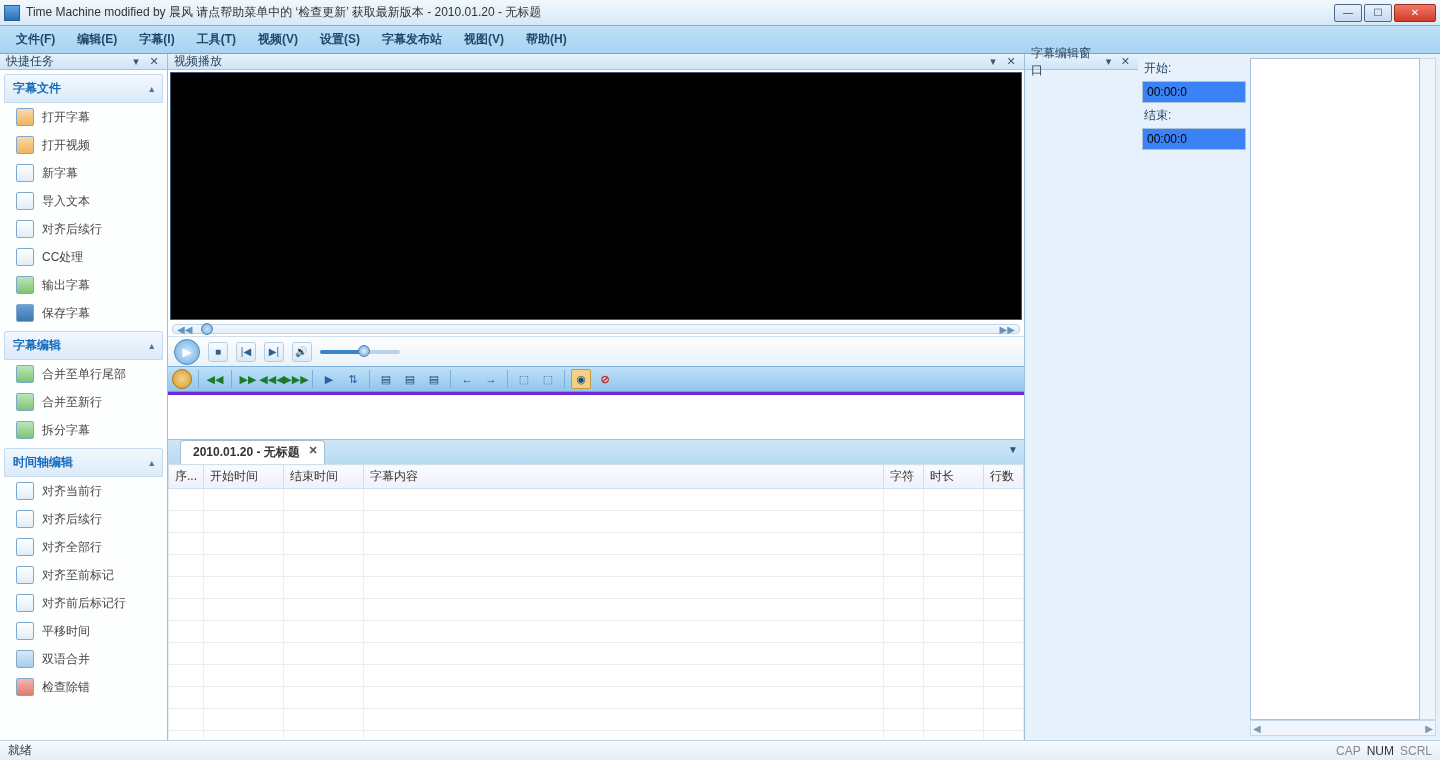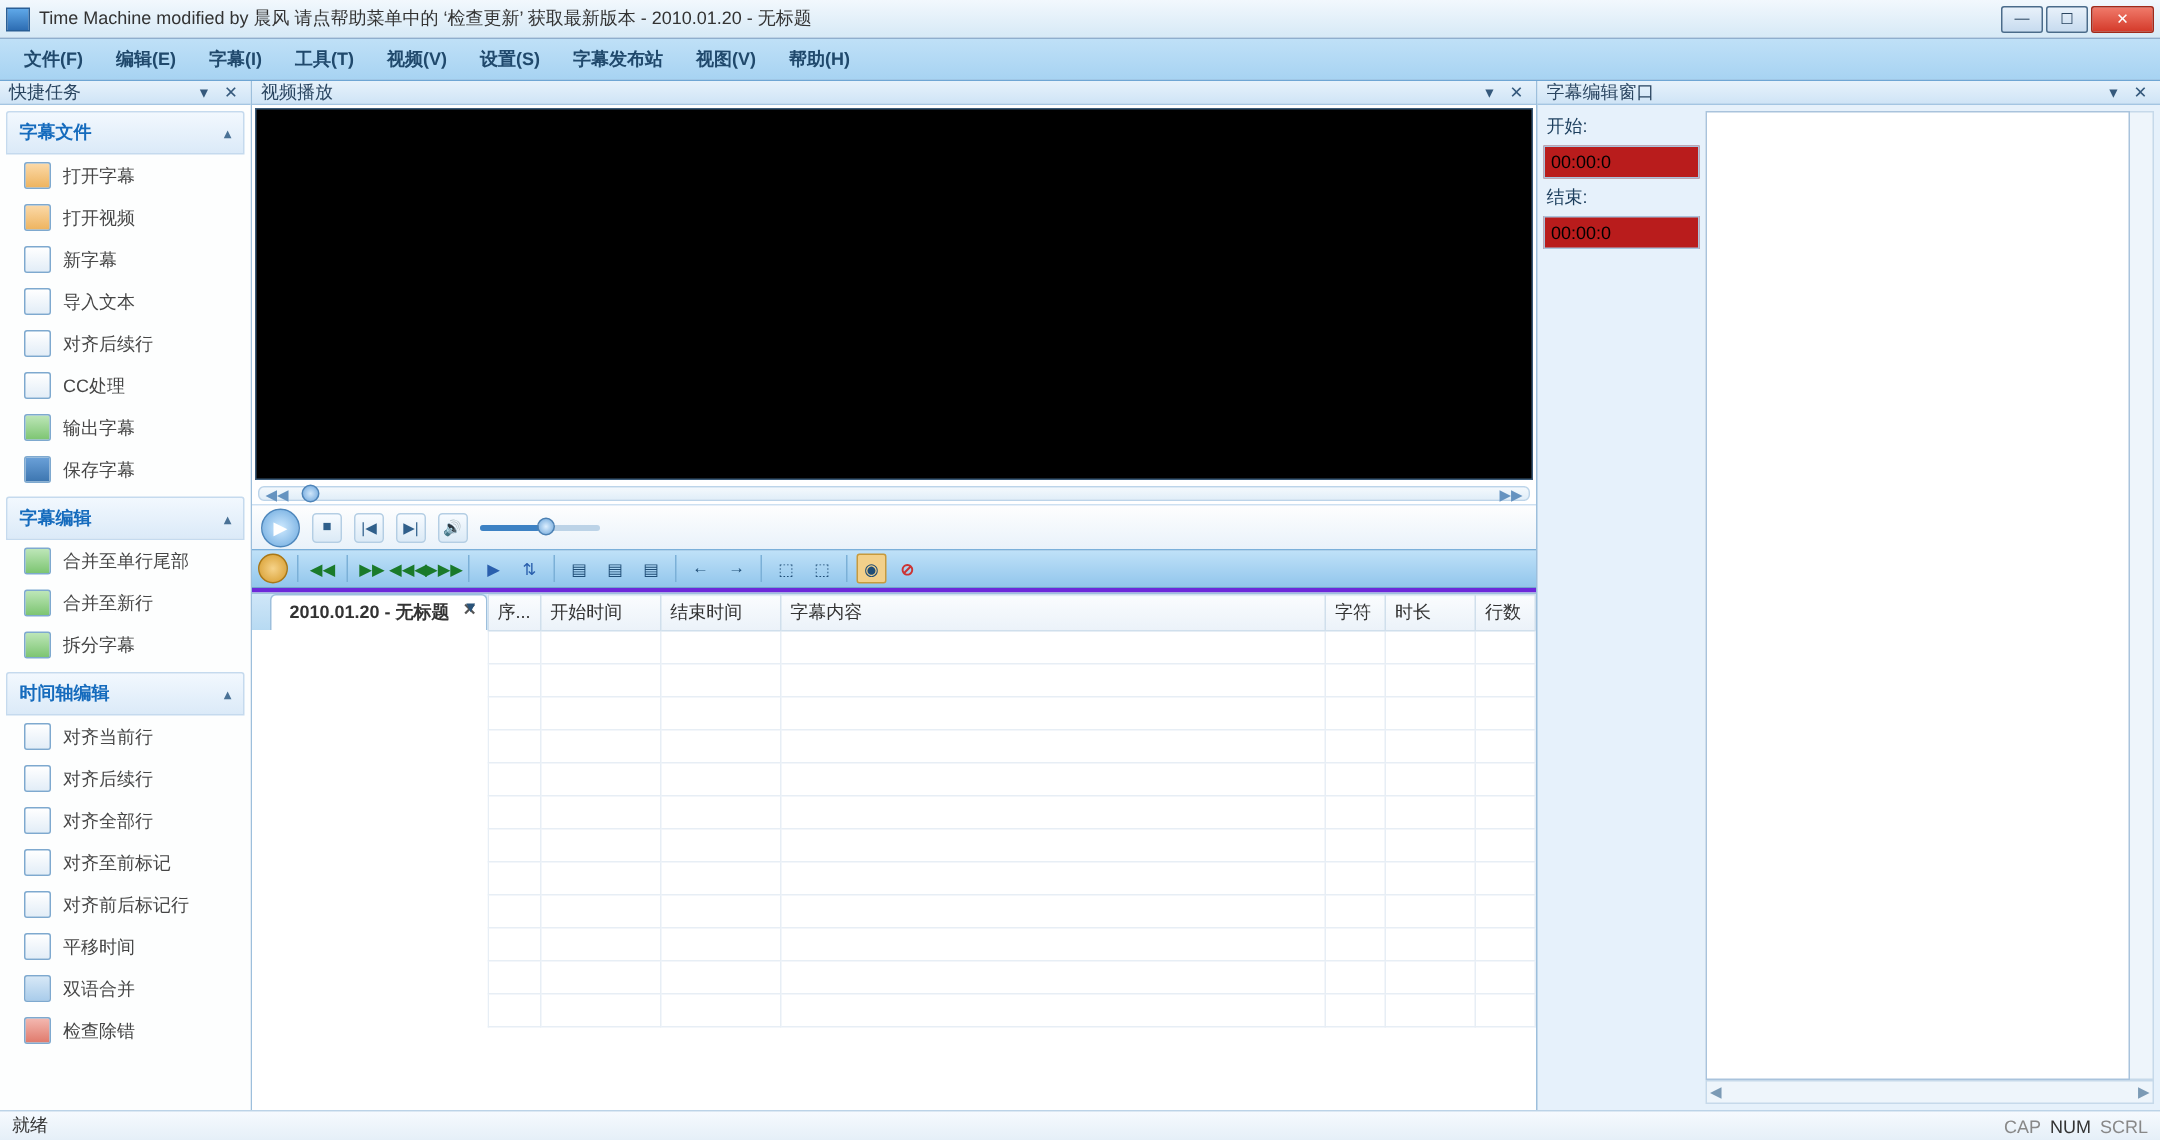--- a/index.html
+++ b/index.html
@@ -74,7 +74,7 @@
   .col-idx{width:32px;} .col-start{width:80px;} .col-end{width:80px;} .col-content{} .col-chars{width:40px;} .col-dur{width:60px;} .col-lines{width:40px;}
 
   
-  .right-panel { width:416px; border-left:1px solid #9dbfdc; display:flex; flex-direction:column; background:#e6f1fb; }
+  .right-panel { width:416px; border-left:1px solid #9dbfdc; display:flex; flex-direction:row; background:#e6f1fb; }
   .editor-body { flex:1; display:flex; padding:4px; gap:4px; min-height:0;}
   .time-col { width:104px; display:flex; flex-direction:column; gap:2px; }
   .time-label { color:#1c3e5d; padding:2px 2px; }

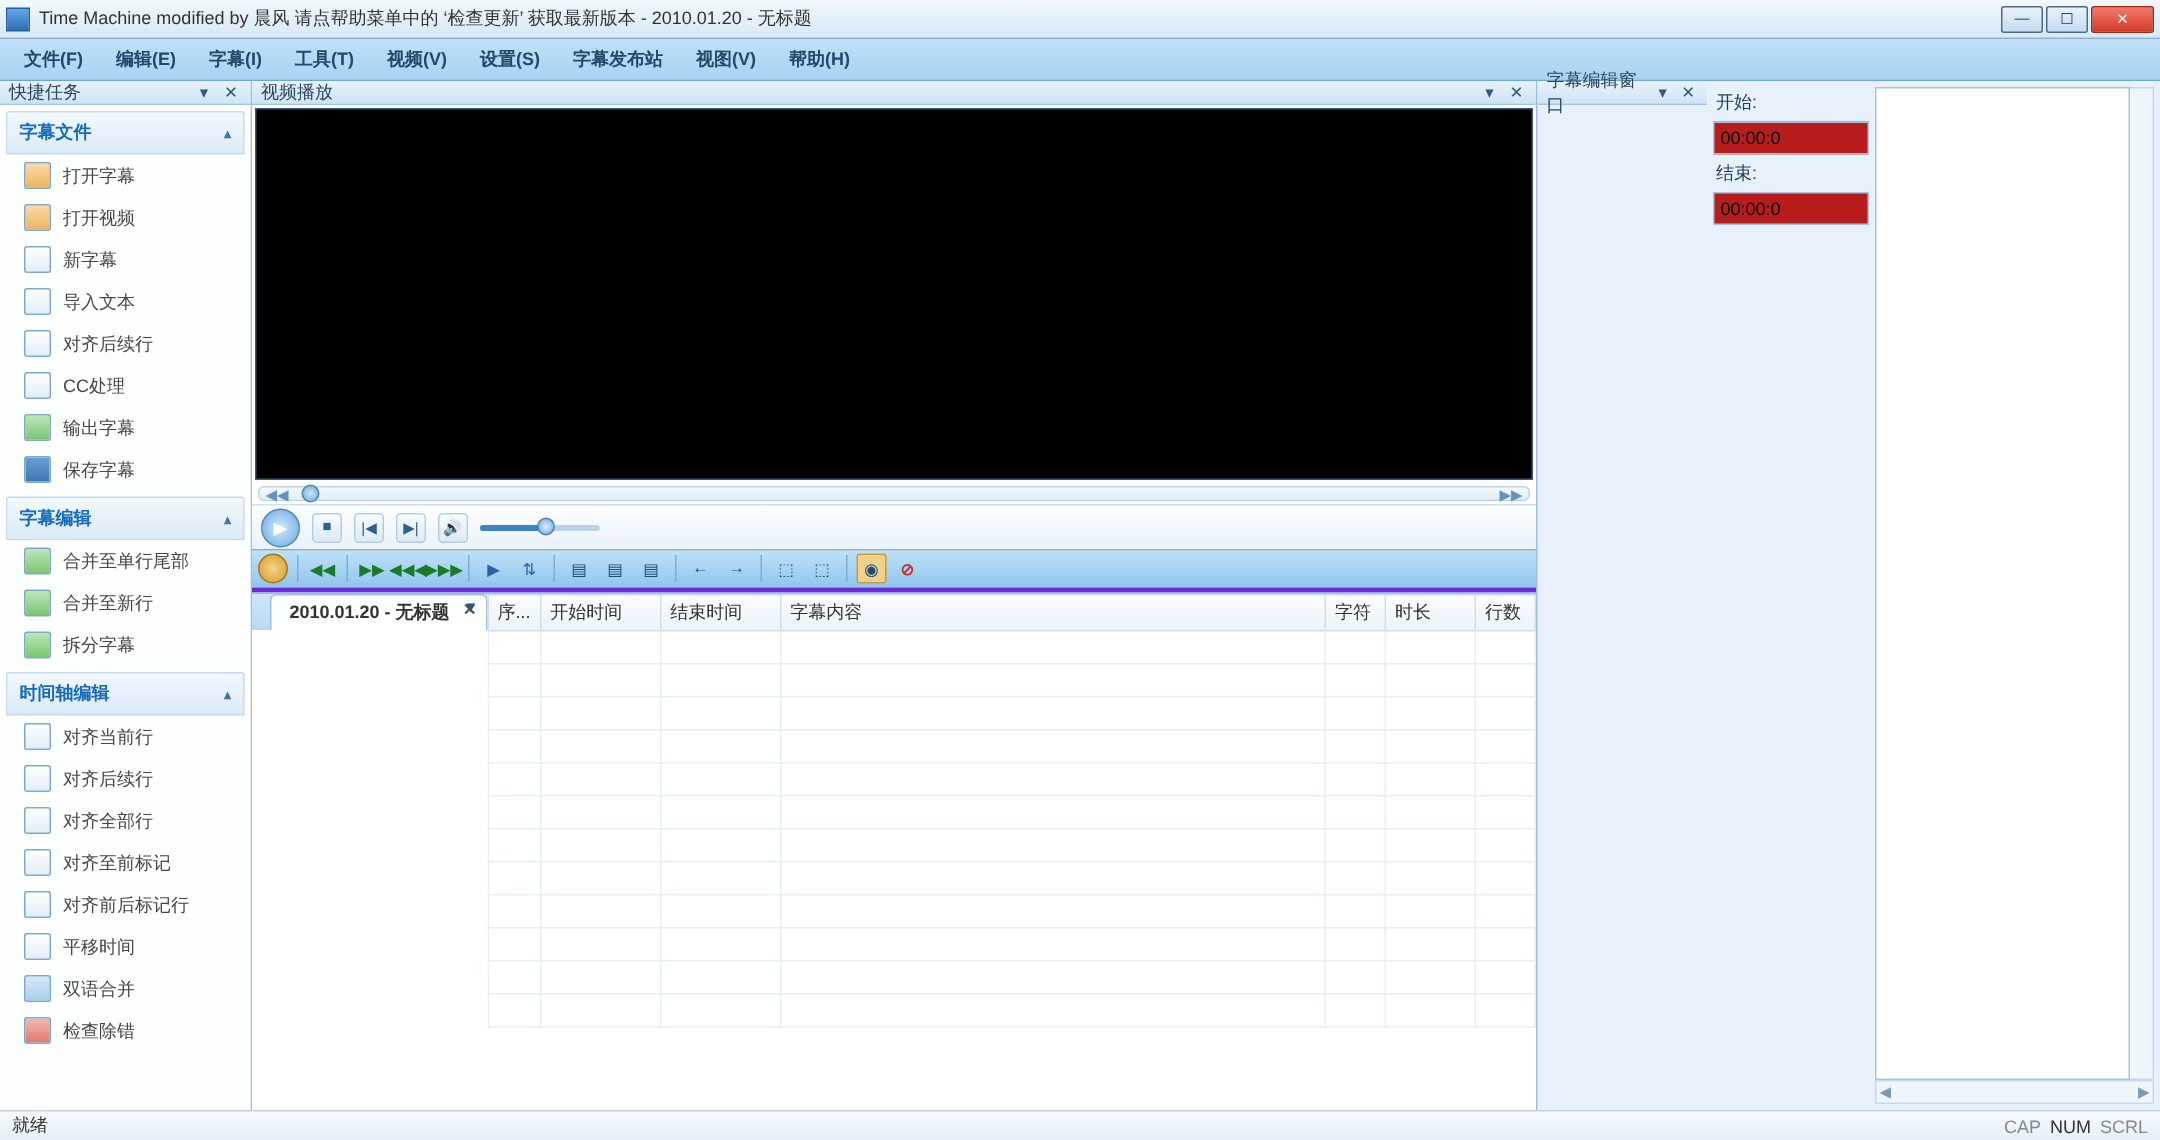--- a/index.html
+++ b/index.html
@@ -78,7 +78,7 @@
   .editor-body { flex:1; display:flex; padding:4px; gap:4px; min-height:0;}
   .time-col { width:104px; display:flex; flex-direction:column; gap:2px; }
   .time-label { color:#1c3e5d; padding:2px 2px; }
-  .time-input { background:#b91c1c; border:1px solid #a9c3dc; padding:3px 4px; font-size:12px; width:100%; }
+  .time-input { background:#3b82f6; border:1px solid #a9c3dc; padding:3px 4px; font-size:12px; width:100%; }
   .text-col { flex:1; display:flex; flex-direction:column; }
   .sub-textarea { flex:1; background:#fff; border:1px solid #a9c3dc; resize:none; font-size:12px; padding:4px; }
   .sub-textarea-scroll { width:16px; background:#eef5fb; border:1px solid #c6d9ea; border-left:none;}

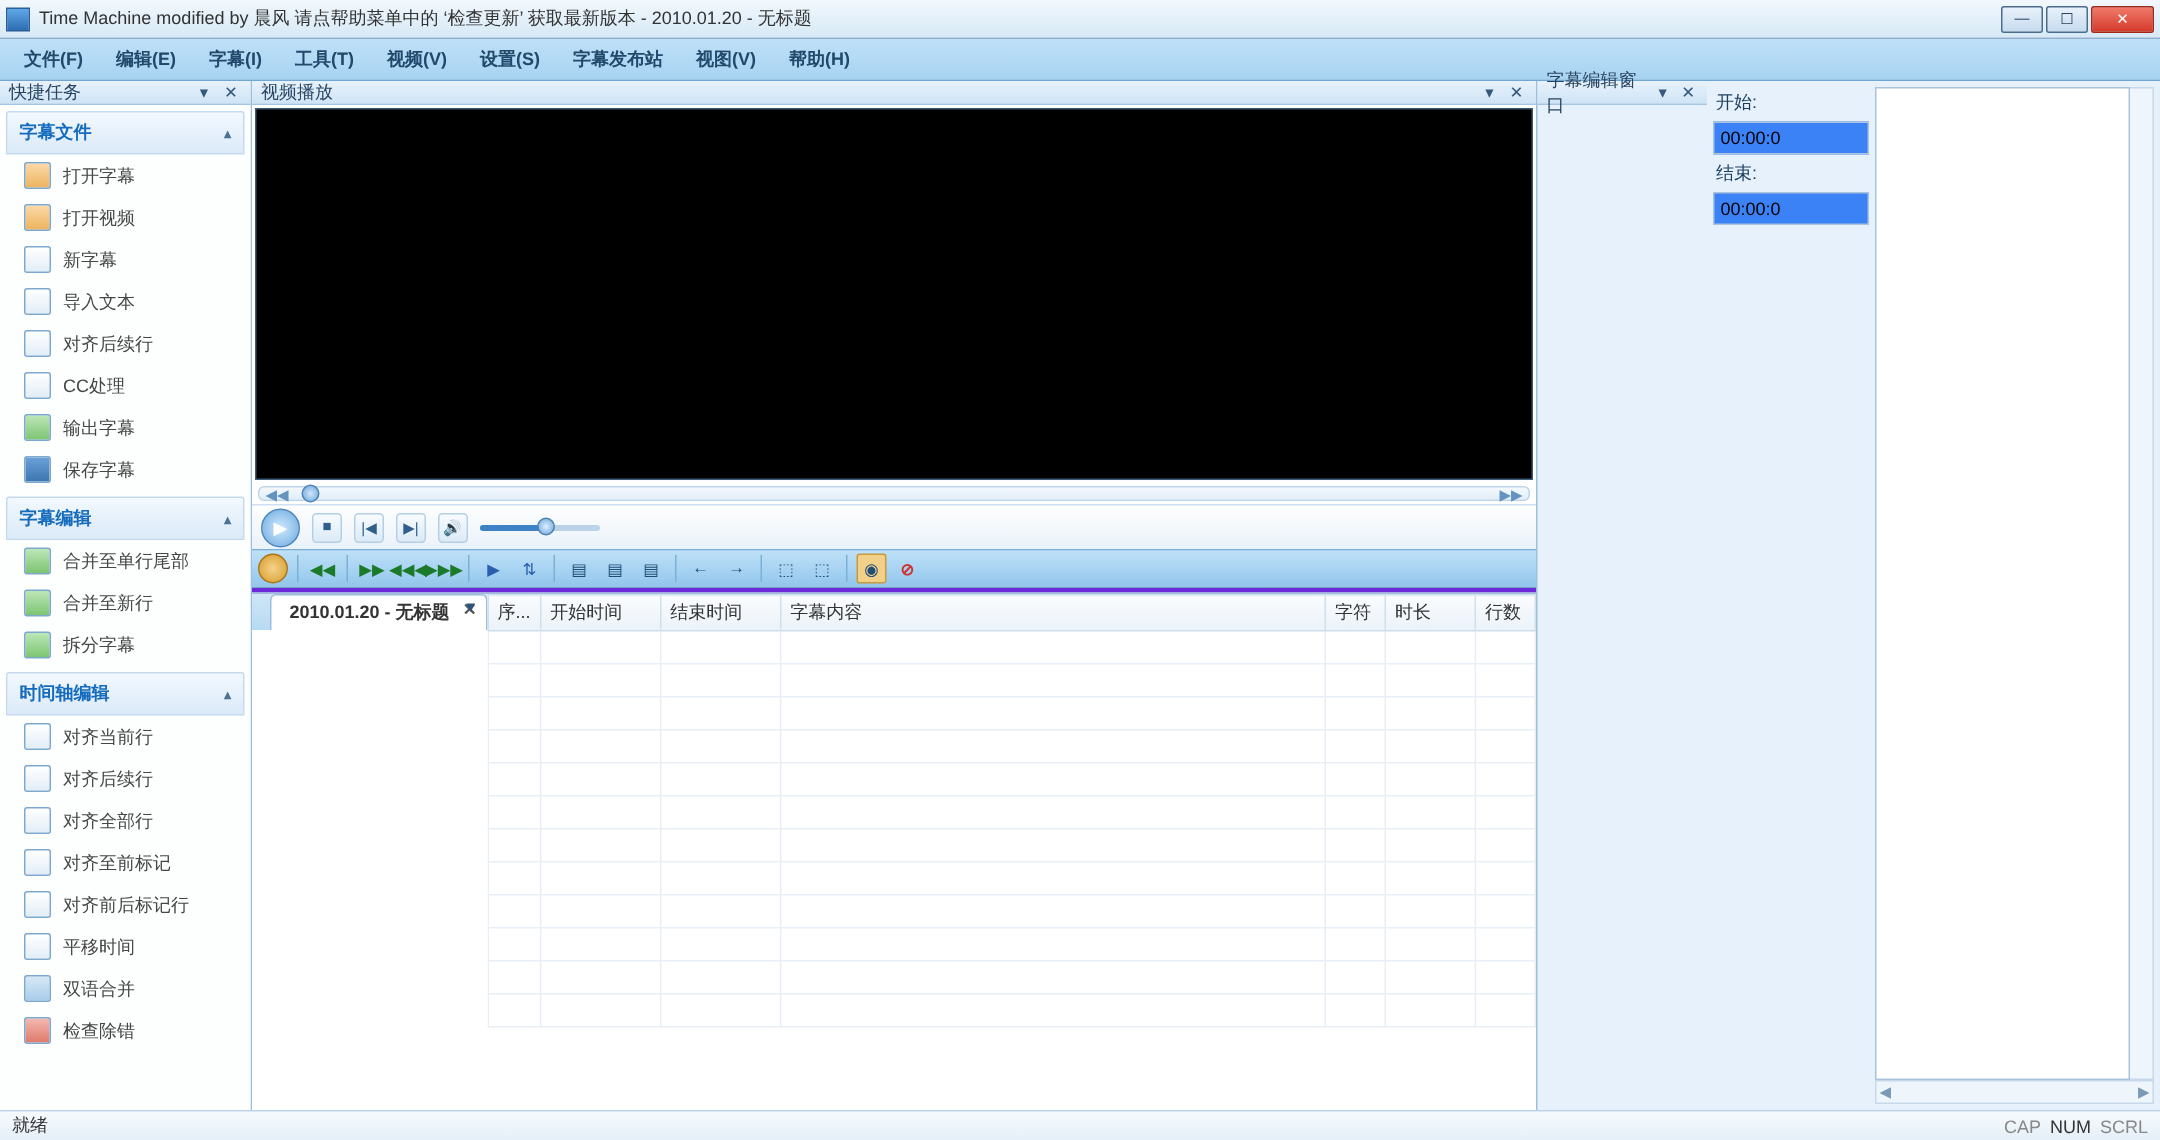--- a/index.html
+++ b/index.html
@@ -62,7 +62,7 @@
   .ts-btn.redx { color:#c33; font-weight:bold;}
 
   
-  .grid-area { flex:1; display:flex; flex-direction:row; min-height:0; border-top:1px solid #9dbfdc; }
+  .grid-area { flex:1; display:flex; flex-direction:column; min-height:0; border-top:1px solid #9dbfdc;margin-top:44px; }
   .tabstrip { height:24px; background:linear-gradient(#cfe6f8,#b7daf2); display:flex; align-items:flex-end; padding-left:12px; position:relative; }
   .tabstrip .dropdown { position:absolute; right:6px; top:4px; font-size:10px; color:#2a547a; cursor:default;}
   .doc-tab { background:#fff; border:1px solid #9dbfdc; border-bottom:none; border-radius:4px 4px 0 0; padding:3px 24px 3px 12px; font-weight:bold; color:#333; display:flex; align-items:center; position:relative;}

